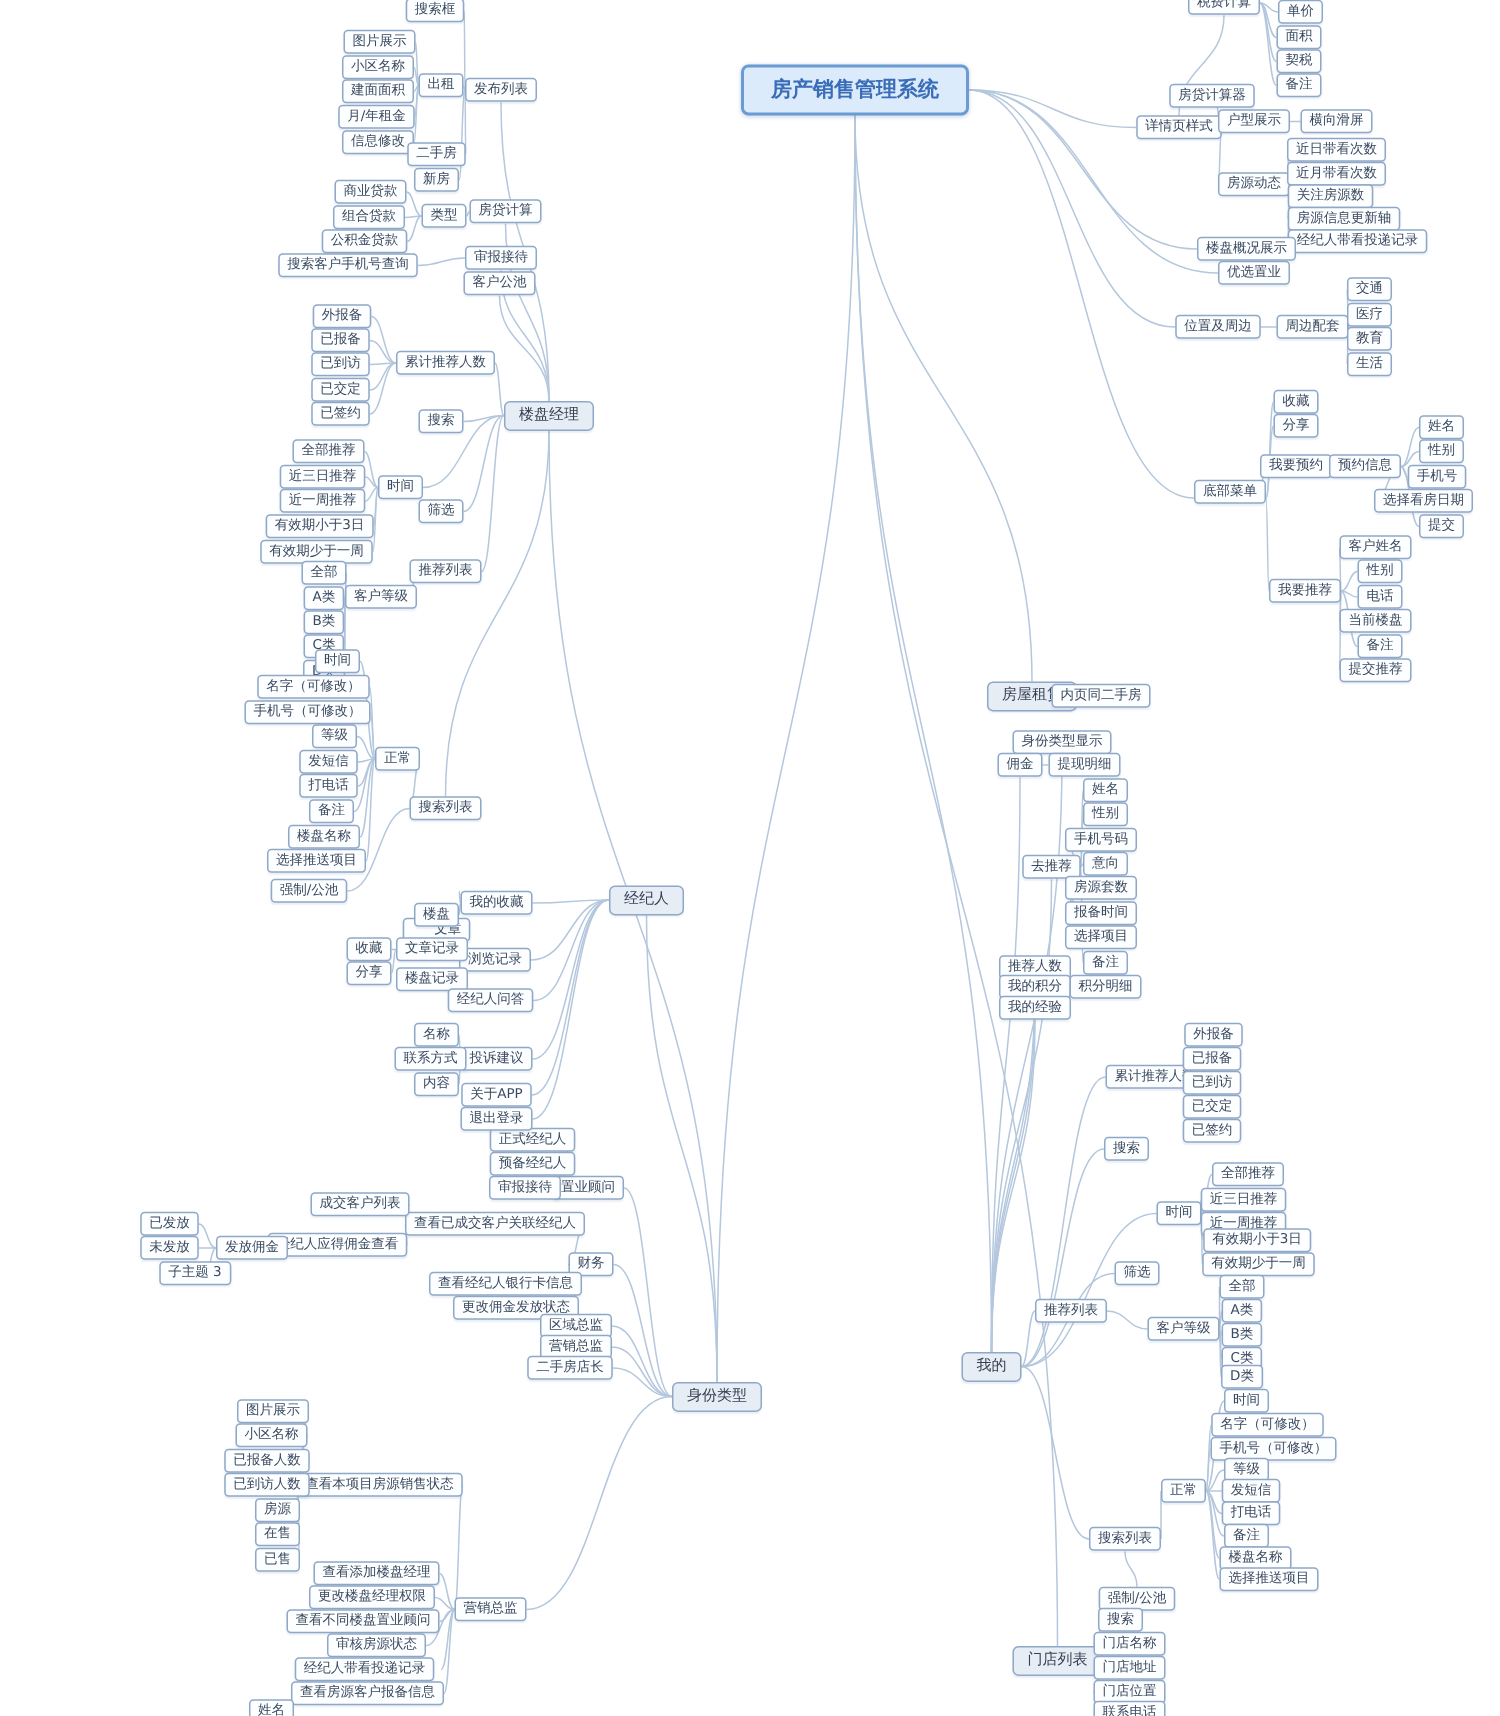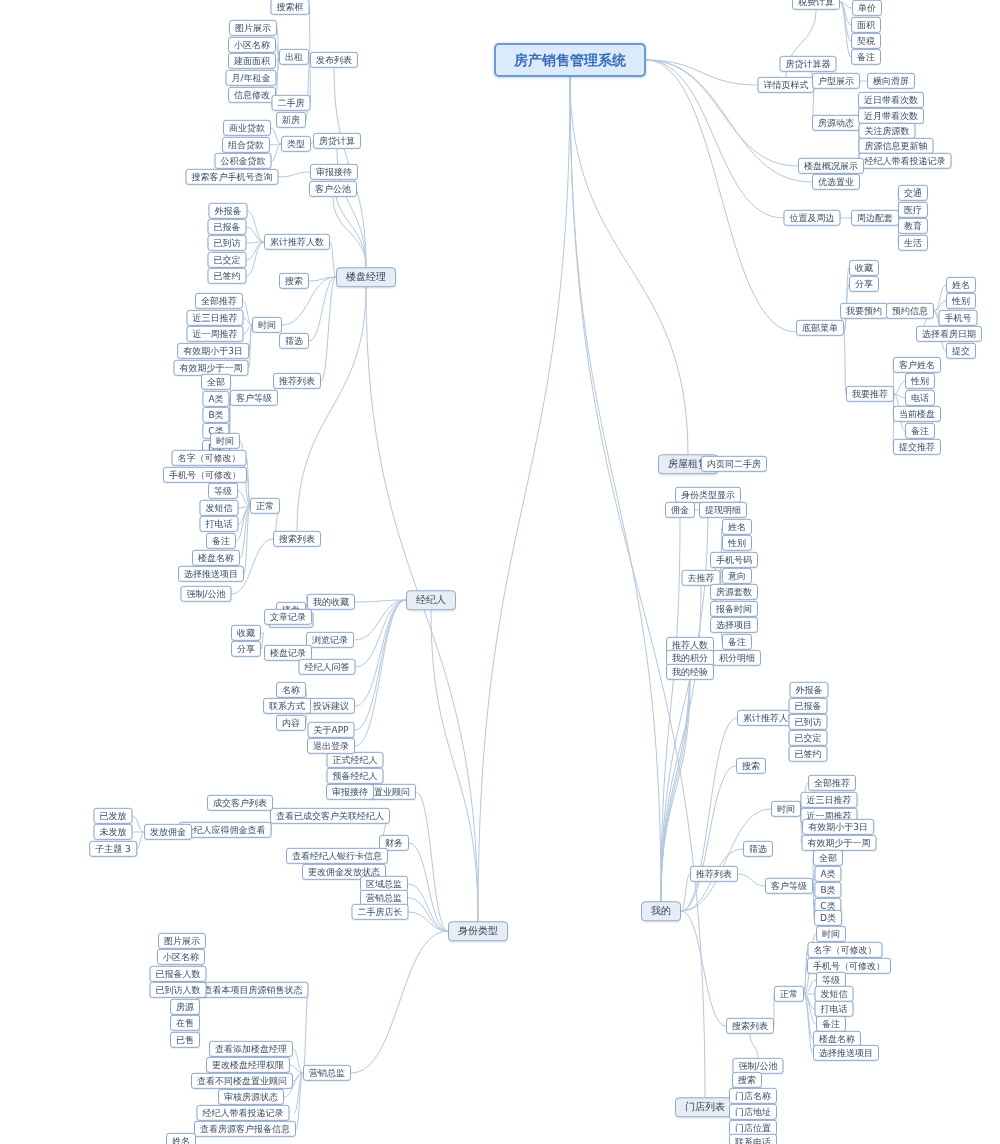--- a/index.html
+++ b/index.html
@@ -373,7 +373,7 @@
     <div class="node" style="left: 291px; top: 620px; padding-left: 20px;">文章</div>
     <div class="node" style="left: 291px; top: 610px;">楼盘</div>
     <div class="node" style="left: 330px; top: 640px;">浏览记录</div>
-    <div class="node" style="left: 288px; top: 617px; text-align: center;">文章记录</div>
+    <div class="node" style="left: 288px; top: 633px; text-align: center;">文章记录</div>
     <div class="node" style="left: 246px; top: 633px;">收藏</div>
     <div class="node" style="left: 246px; top: 649px;">分享</div>
     <div class="node" style="left: 288px; top: 653px;">楼盘记录</div>

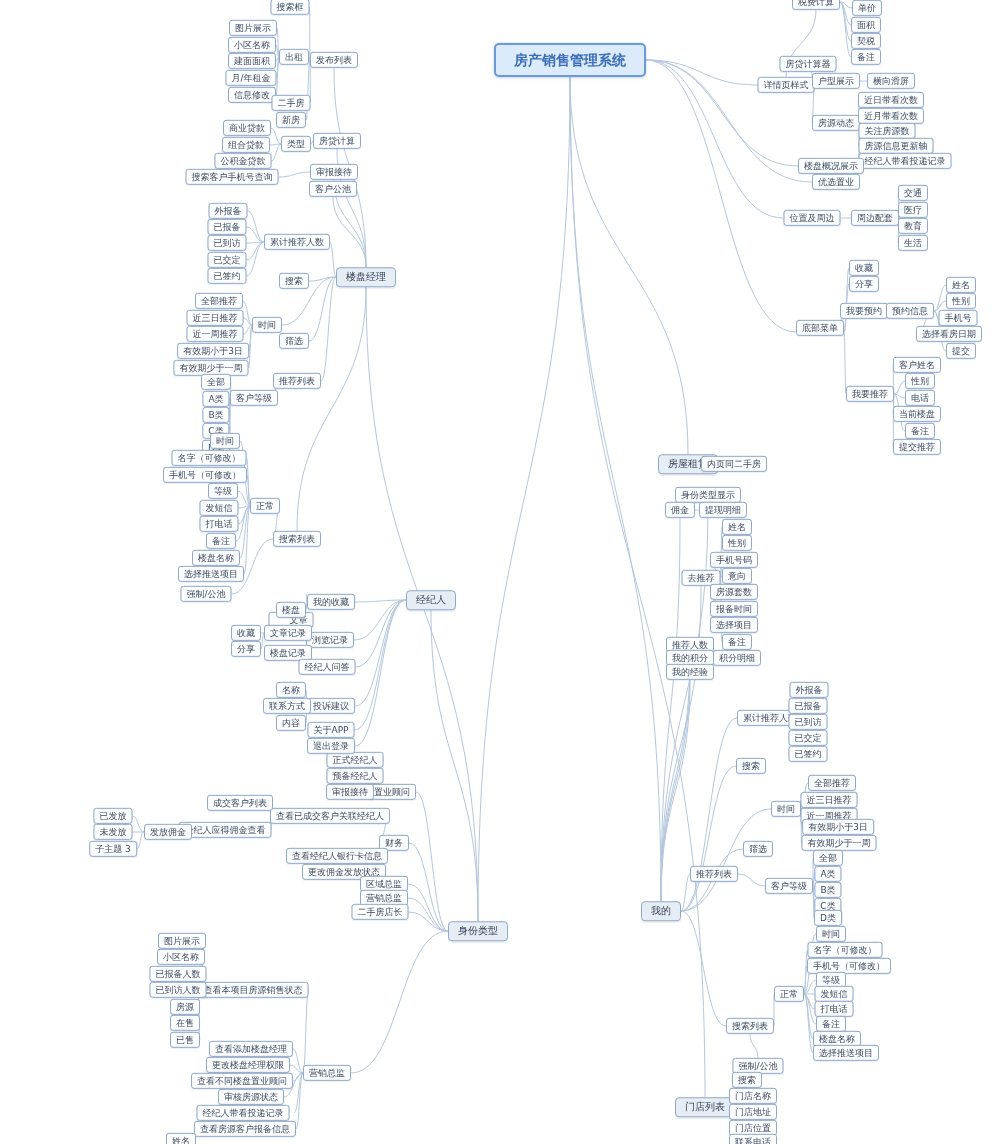--- a/index.html
+++ b/index.html
@@ -346,7 +346,7 @@
     <div class="node" style="left: 168px; top: 832px;">发放佣金</div>
     <div class="node" style="left: 113px; top: 816px;">已发放</div>
     <div class="node" style="left: 113px; top: 832px;">未发放</div>
-    <div class="node" style="left: 113px; top: 849px;">子主题 3</div>
+    <div class="node" style="left: 130px; top: 849px;">子主题 3</div>
     <div class="node" style="left: 337px; top: 856px;">查看经纪人银行卡信息</div>
     <div class="node" style="left: 344px; top: 872px;">更改佣金发放状态</div>
     <div class="node" style="left: 384px; top: 884px;">区域总监</div>

